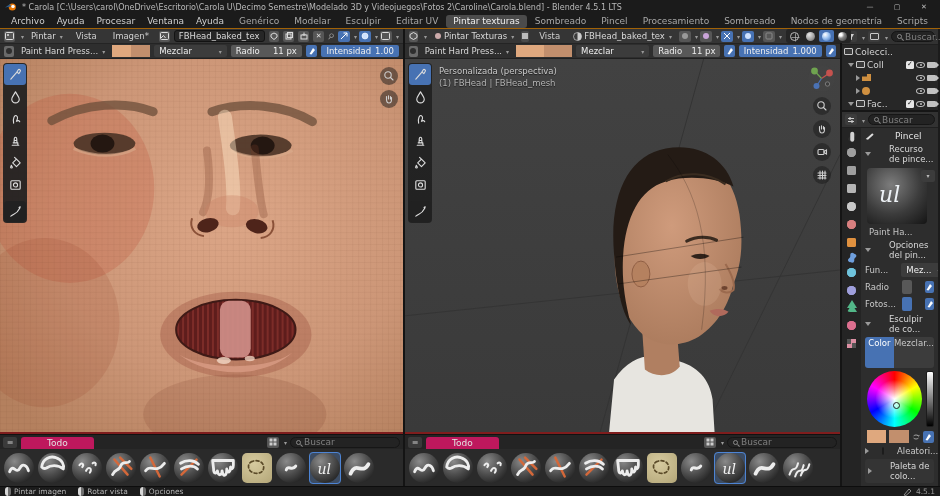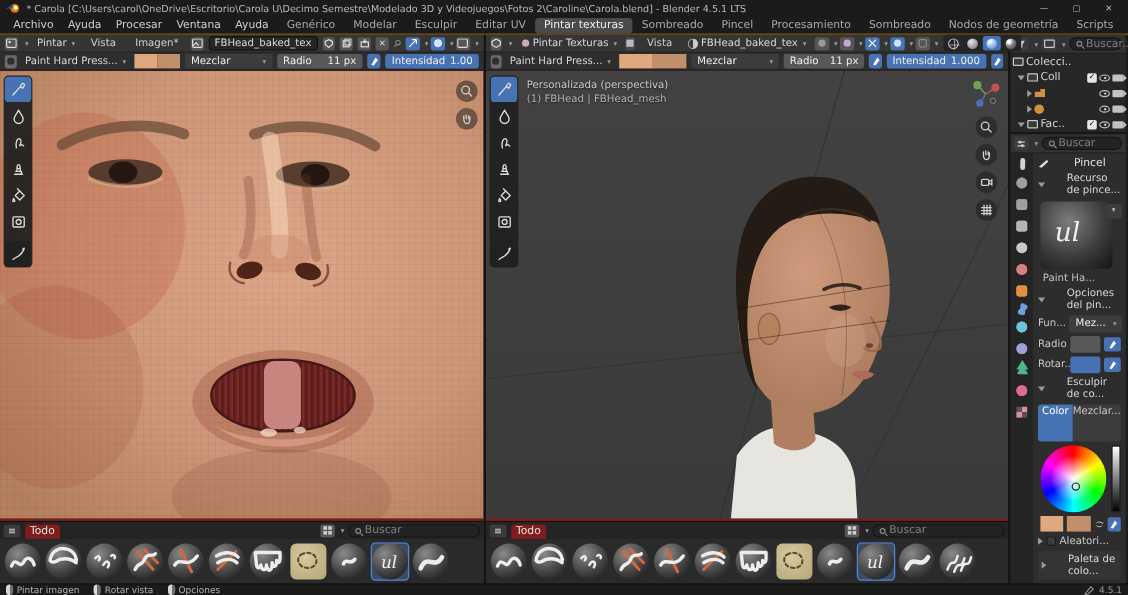--- a/index.html
+++ b/index.html
@@ -103,7 +103,7 @@
   .s-checker{width:9px;height:9px;background:conic-gradient(var(--c) 25%,#555 0 50%,var(--c) 0 75%,#555 0)}
   .pbody{flex:1;background:#2d2d2d;display:flex;flex-direction:column;gap:3px;padding:3px 4px;font-size:8.5px;min-height:0;overflow:hidden}
   .sec{color:#d8d8d8;display:flex;align-items:center;gap:18px}
-  .prow{display:flex;align-items:center;gap:3px;color:#c9c9c9}
+  .prow{display:flex;align-items:center;gap:13px;color:#c9c9c9}
   .prow .field{flex:1;height:14px}
   .preview{width:60px;height:56px;border-radius:4px;background:radial-gradient(circle at 40% 30%,#7d7d7d,#3c3c3c 55%,#141414);position:relative;margin:1px 0 0 2px}
   .preview .ul{position:absolute;left:12px;top:14px;font-family:"DejaVu Serif",serif;font-style:italic;font-size:22px;color:#eef2f6}

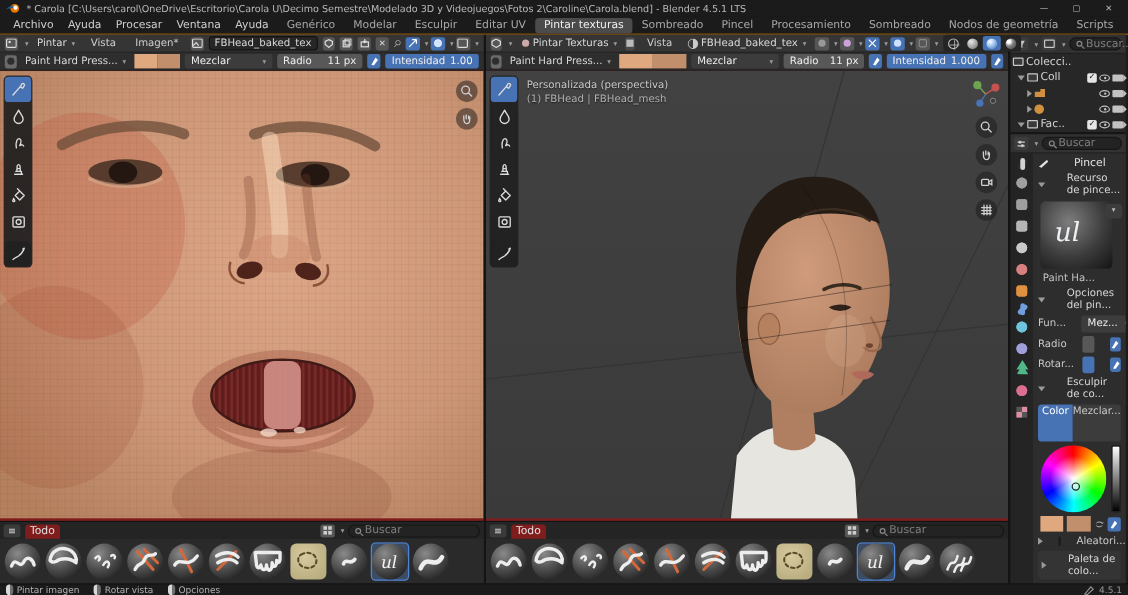--- a/index.html
+++ b/index.html
@@ -920,7 +920,7 @@
             </span>
           </div>
         <div class="prow">
-            <span style="width:24px">Rotar...</span>
+            <span style="width:24px">Fotos...</span>
             <span class="field blue"></span>
             <span class="penbtn">
               <svg width="8" height="8" viewBox="0 0 8 8">

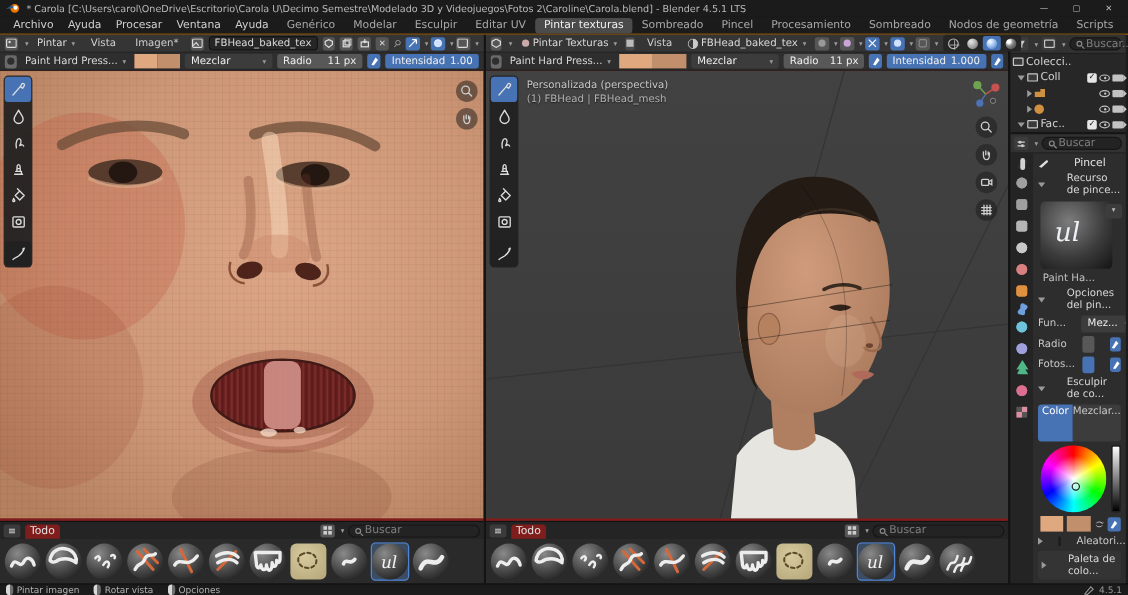--- a/index.html
+++ b/index.html
@@ -55,7 +55,7 @@
   
   .shelf-tabs{height:15px;background:#242424;border-top:1px solid #121212;display:flex;align-items:center;padding:0 3px;gap:4px}
   .burger{width:14px;height:11px;border-radius:2px;background:#3a3a3a;display:flex;align-items:center;justify-content:center;color:#c5c5c5;font-size:8px}
-  .shelf-tab{background:#7f1d1d;border-radius:3px 3px 0 0;padding:1px 4px;color:#e2e2e2;height:13px;margin-top:2px}
+  .shelf-tab{background:#be185d;border-radius:3px 3px 0 0;padding:1px 26px;color:#e2e2e2;height:13px;margin-top:2px}
   .search{background:#232323;border:1px solid #161616;border-radius:8px;height:11px;display:flex;align-items:center;gap:3px;padding:0 5px;color:#7f7f7f;min-width:70px}
   .mag{width:5px;height:5px;border:1px solid #8a8a8a;border-radius:50%;position:relative;flex:none}
   .mag::after{content:"";position:absolute;width:3px;height:1px;background:#8a8a8a;right:-3px;bottom:-2px;transform:rotate(45deg)}

